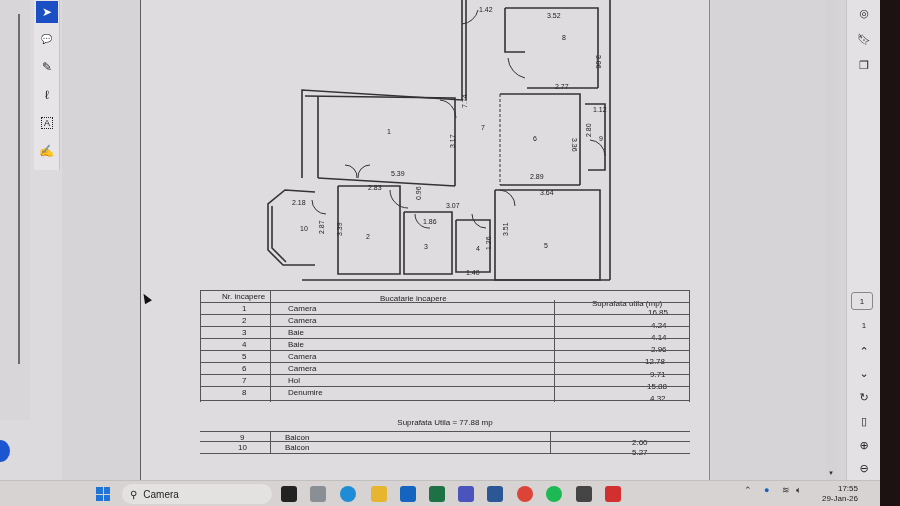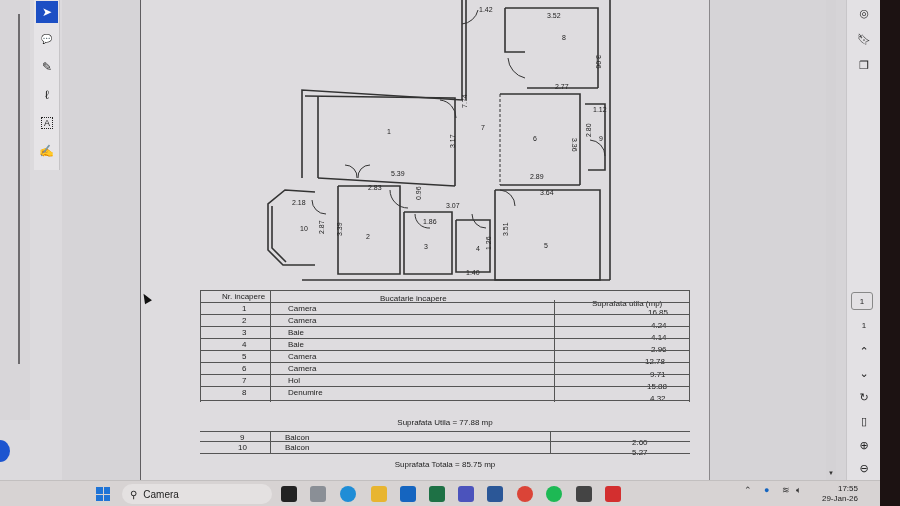--- a/index.html
+++ b/index.html
@@ -230,7 +230,6 @@
     <div class="vline" style="left:70px;top:141px;height:22px"></div>
     <div class="vline" style="left:350px;top:141px;height:22px"></div>
 
-    <div class="summary" style="top:170px">Suprafata Totala = 85.75 mp</div>
   </div>
 
   <div class="cursor"></div>

